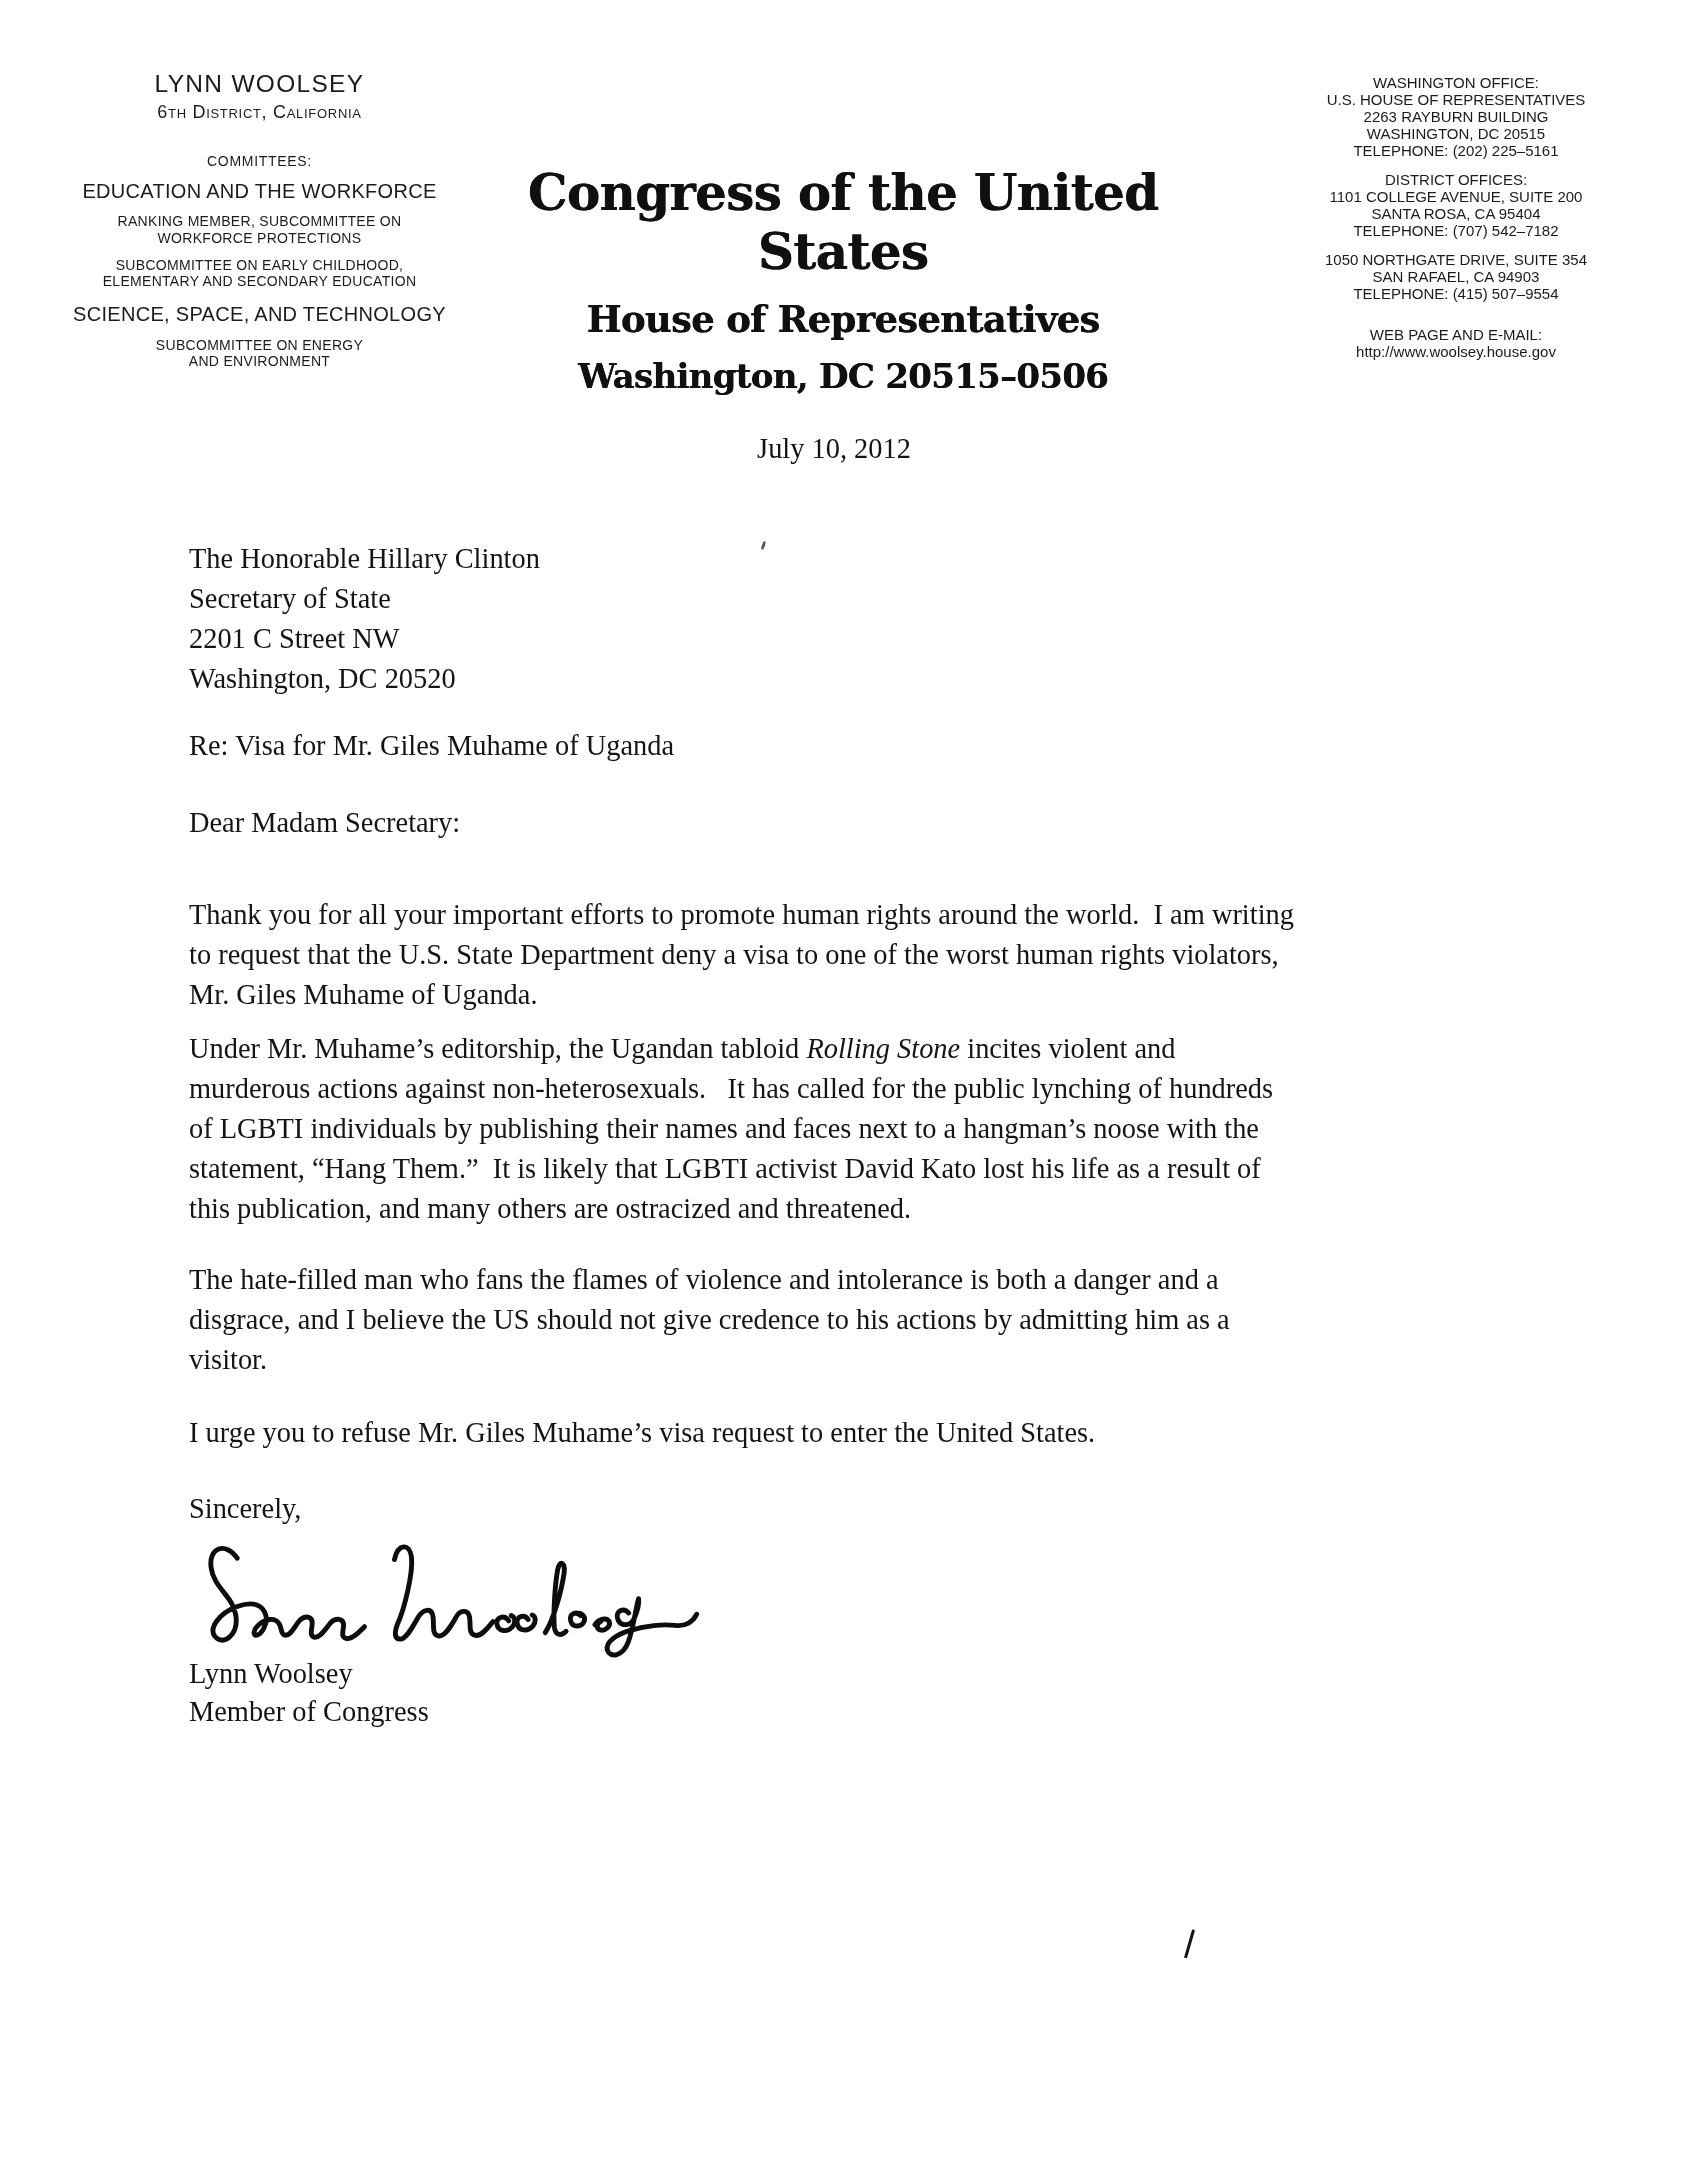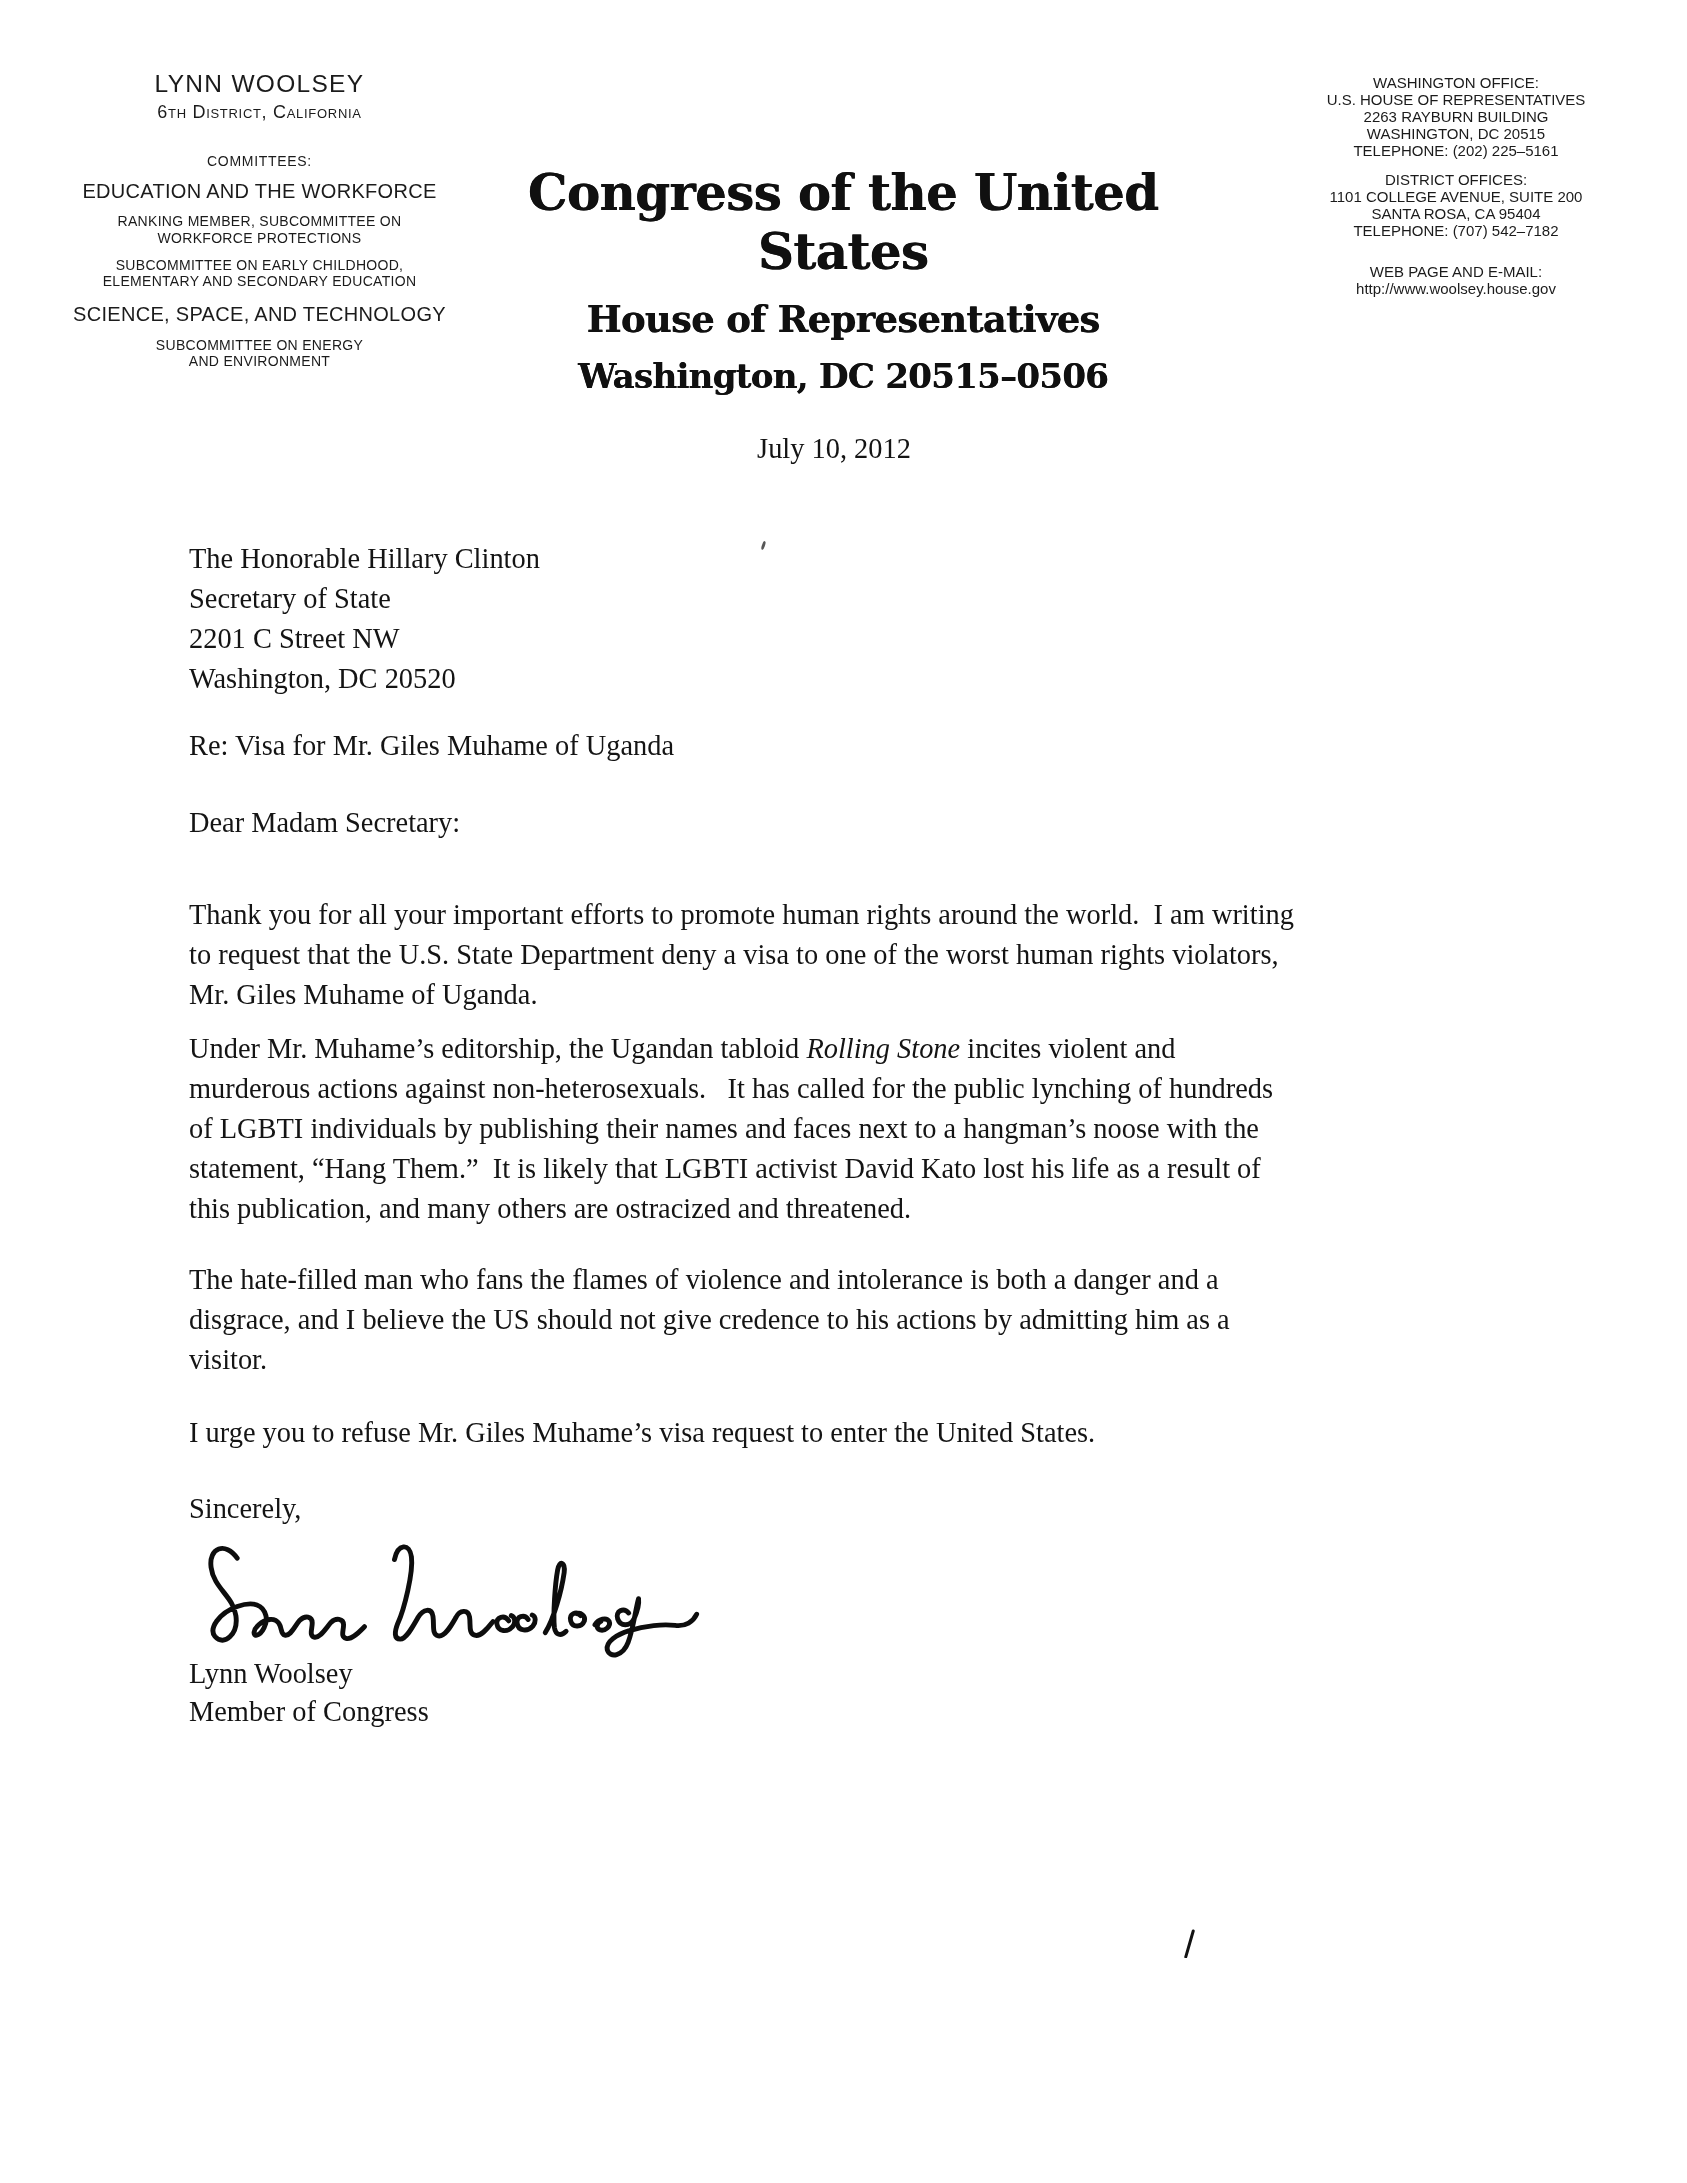--- a/index.html
+++ b/index.html
@@ -123,6 +123,11 @@
       <div>1101 COLLEGE AVENUE, SUITE 200</div>
       <div>SANTA ROSA, CA 95404</div>
       <div>TELEPHONE: (707) 542–7182</div>
+    </div>
+    <div class="lh-group">
+      <div>1050 NORTHGATE DRIVE, SUITE 354</div>
+      <div>SAN RAFAEL, CA 94903</div>
+      <div>TELEPHONE: (415) 507–9554</div>
     </div>
     <div class="lh-group lh-group-web">
       <div>WEB PAGE AND E-MAIL:</div>

